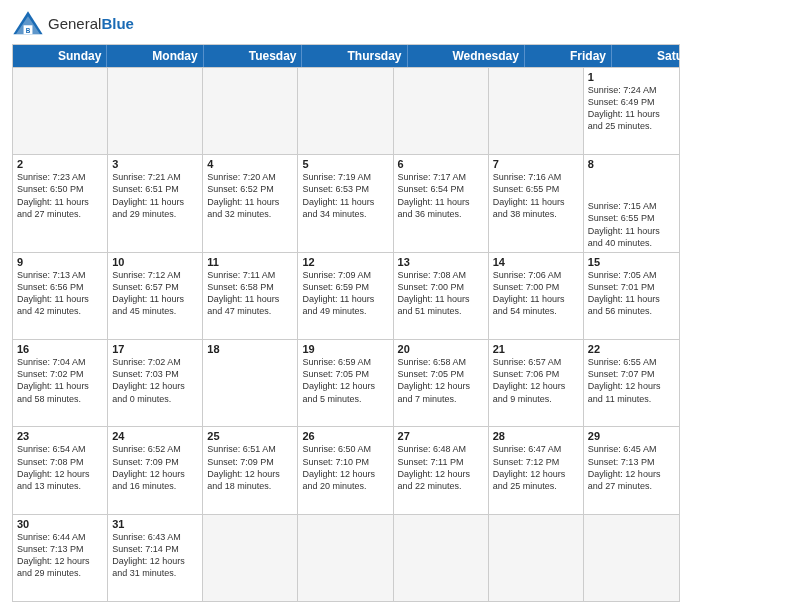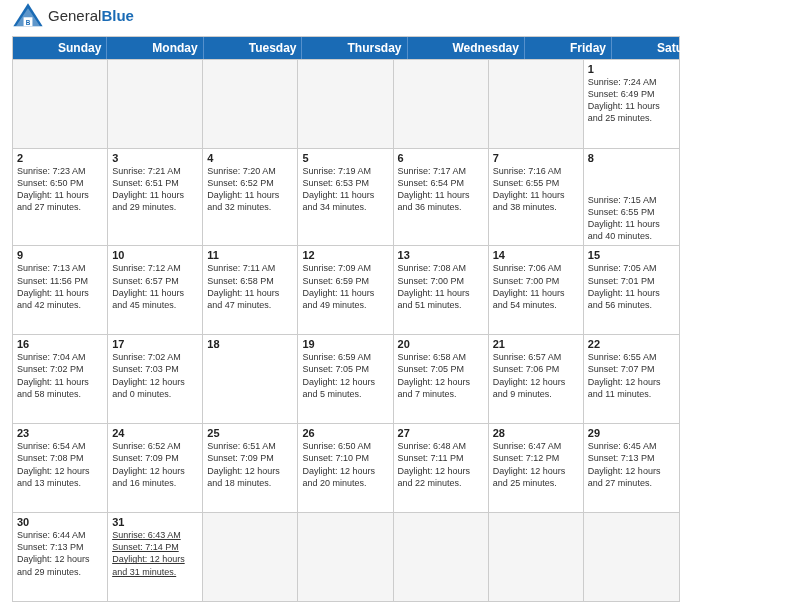--- a/index.html
+++ b/index.html
@@ -15,7 +15,7 @@
       height: 612px;
       display: flex;
       flex-direction: column;
-      padding: 2px 12px 10px 12px;
+      padding: 10px 12px 10px 12px;
     }
     .header {
       display: flex;

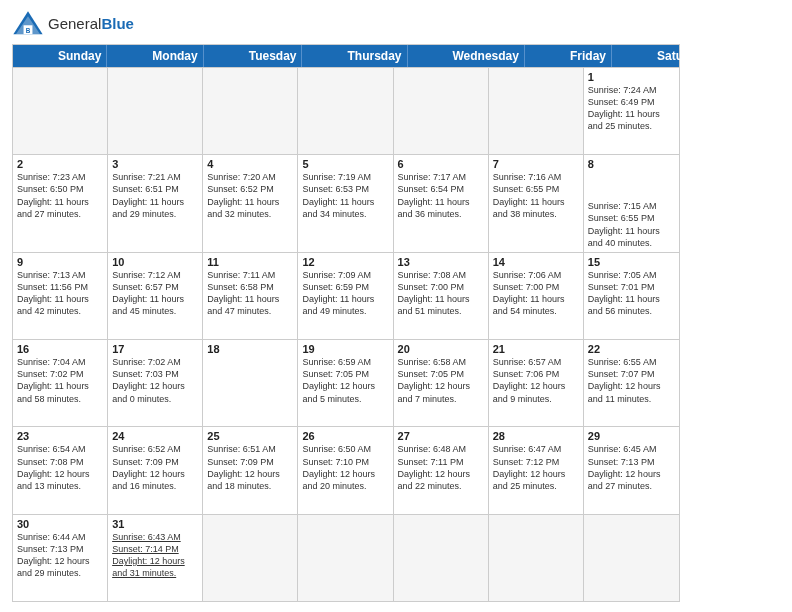--- a/index.html
+++ b/index.html
@@ -197,7 +197,7 @@
           <div class="cal-cell">
             <span class="day-num">9</span>
             <div class="cell-text" style="white-space: pre-line;">Sunrise: 7:13 AM
-Sunset: 11:56 PM
+Sunset: 6:56 PM
 Daylight: 11 hours and 42 minutes.</div>
           </div>
           <div class="cal-cell">

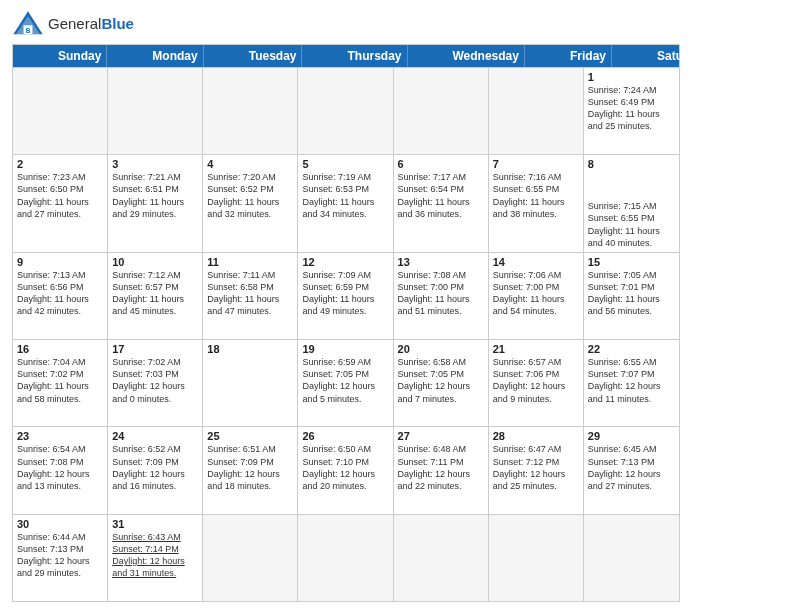--- a/index.html
+++ b/index.html
@@ -331,7 +331,7 @@
           </div>
           <div class="cal-cell">
             <span class="day-num">31</span>
-            <div class="cell-text" style="white-space: pre-line; text-decoration: underline;">Sunrise: 6:43 AM
+            <div class="cell-text" style="white-space: pre-line;">Sunrise: 6:43 AM
 Sunset: 7:14 PM
 Daylight: 12 hours and 31 minutes.</div>
           </div>

